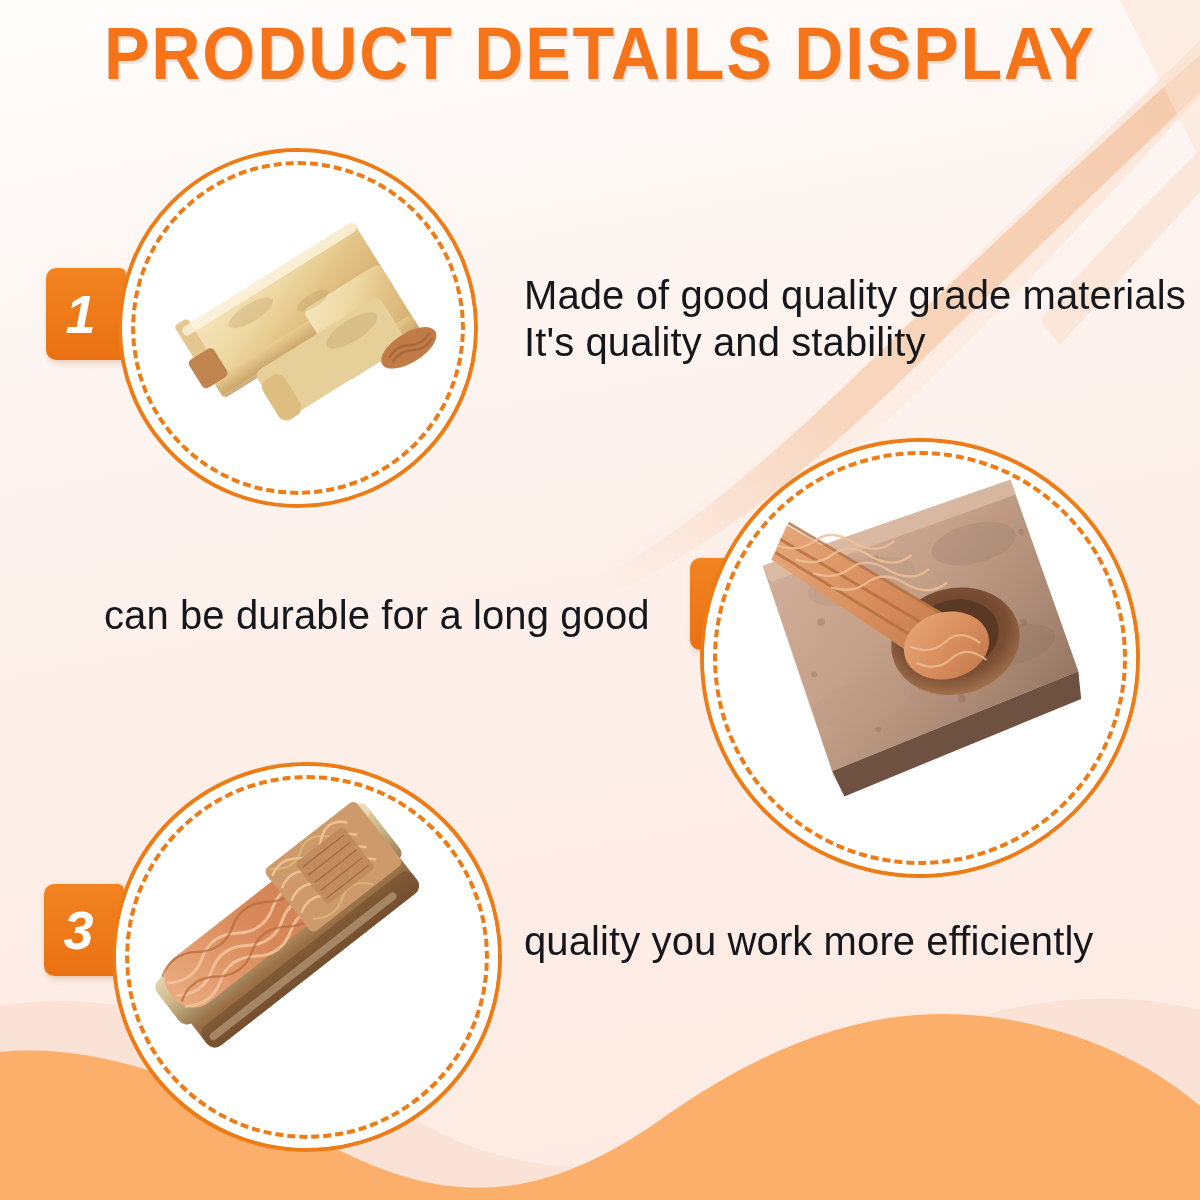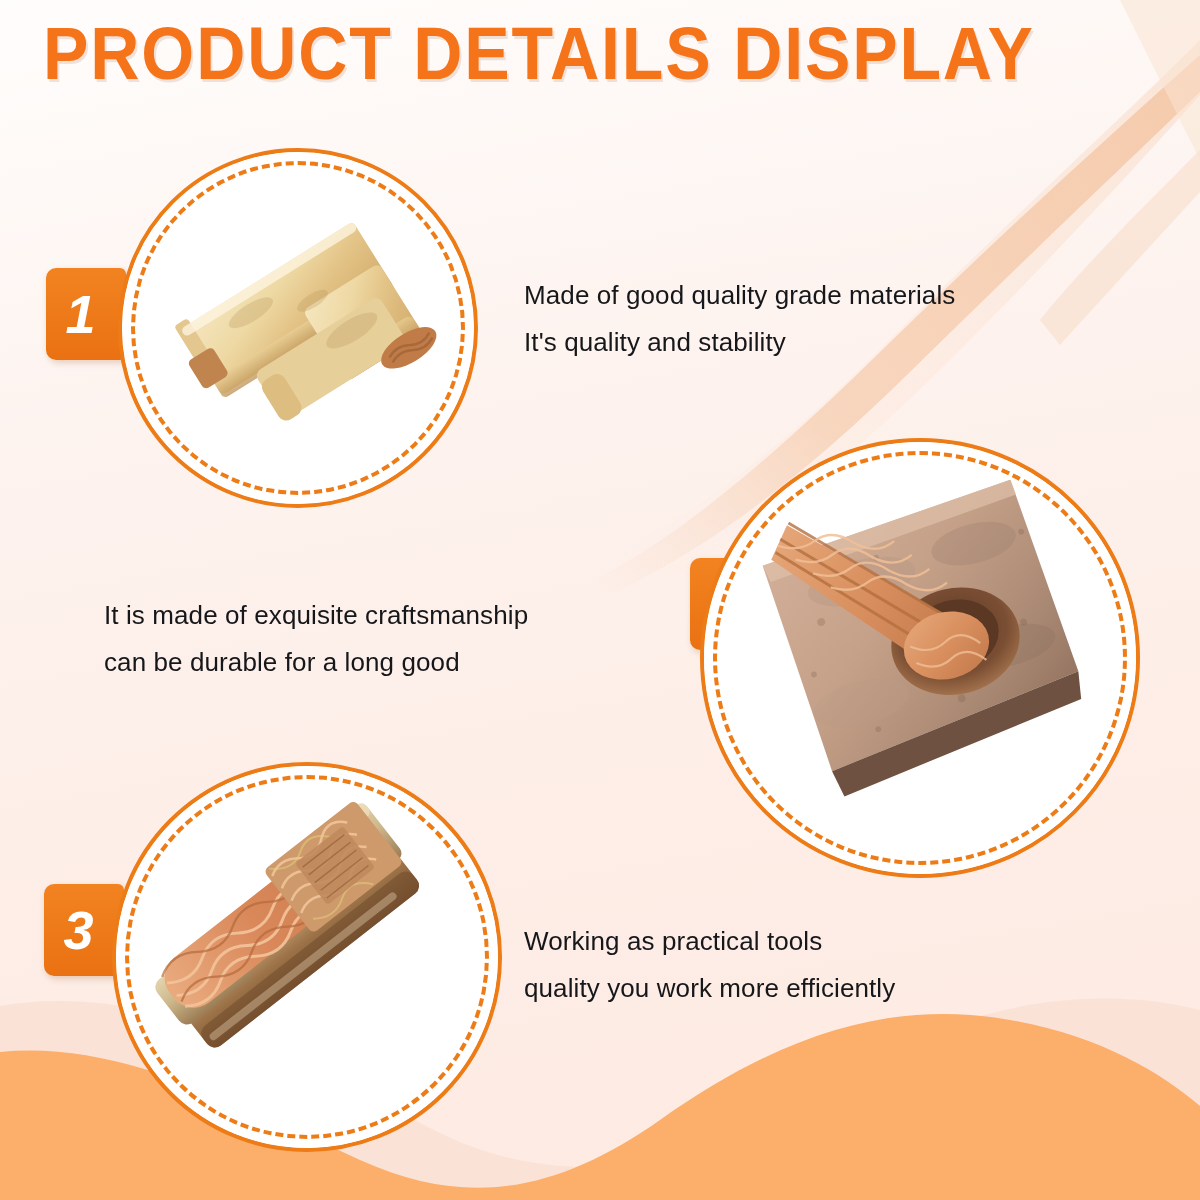--- a/index.html
+++ b/index.html
@@ -24,7 +24,7 @@
   
   .title-wrap{
     position:absolute; top:14px; left:0; width:1200px;
-    text-align:left; z-index:6;
+    text-align:center; z-index:6;
   }
   .title{
     display:inline-block;

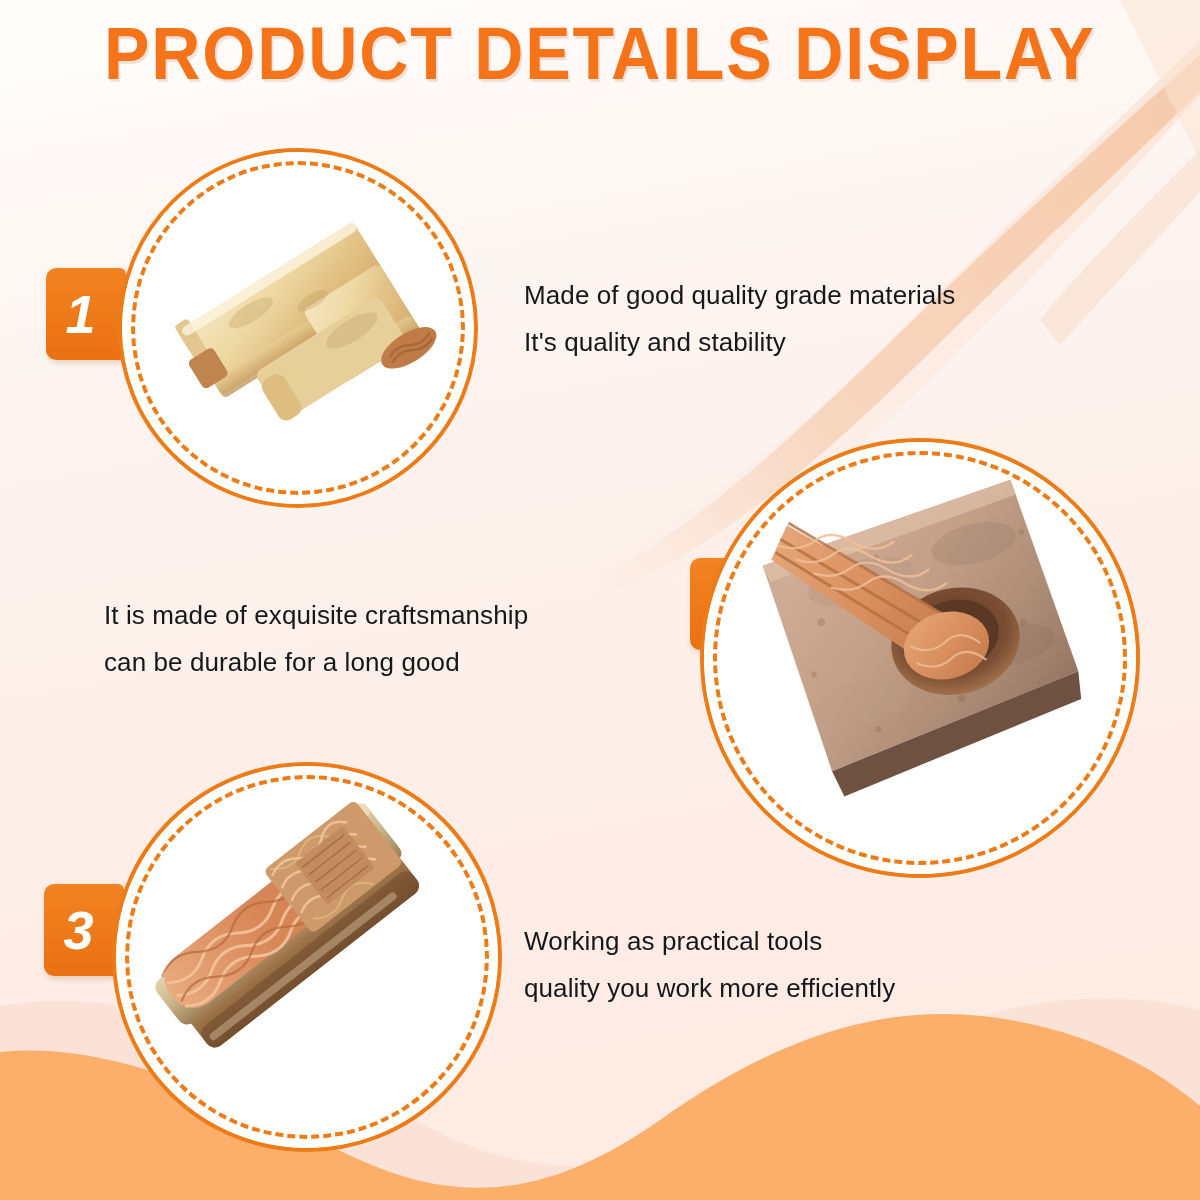--- a/index.html
+++ b/index.html
@@ -89,7 +89,7 @@
   .feature-text{
     position:absolute;
     color:#16171a;
-    font-size:26px;
+    font-size:40px;
     line-height:47px;
     font-weight:400;
     z-index:6;

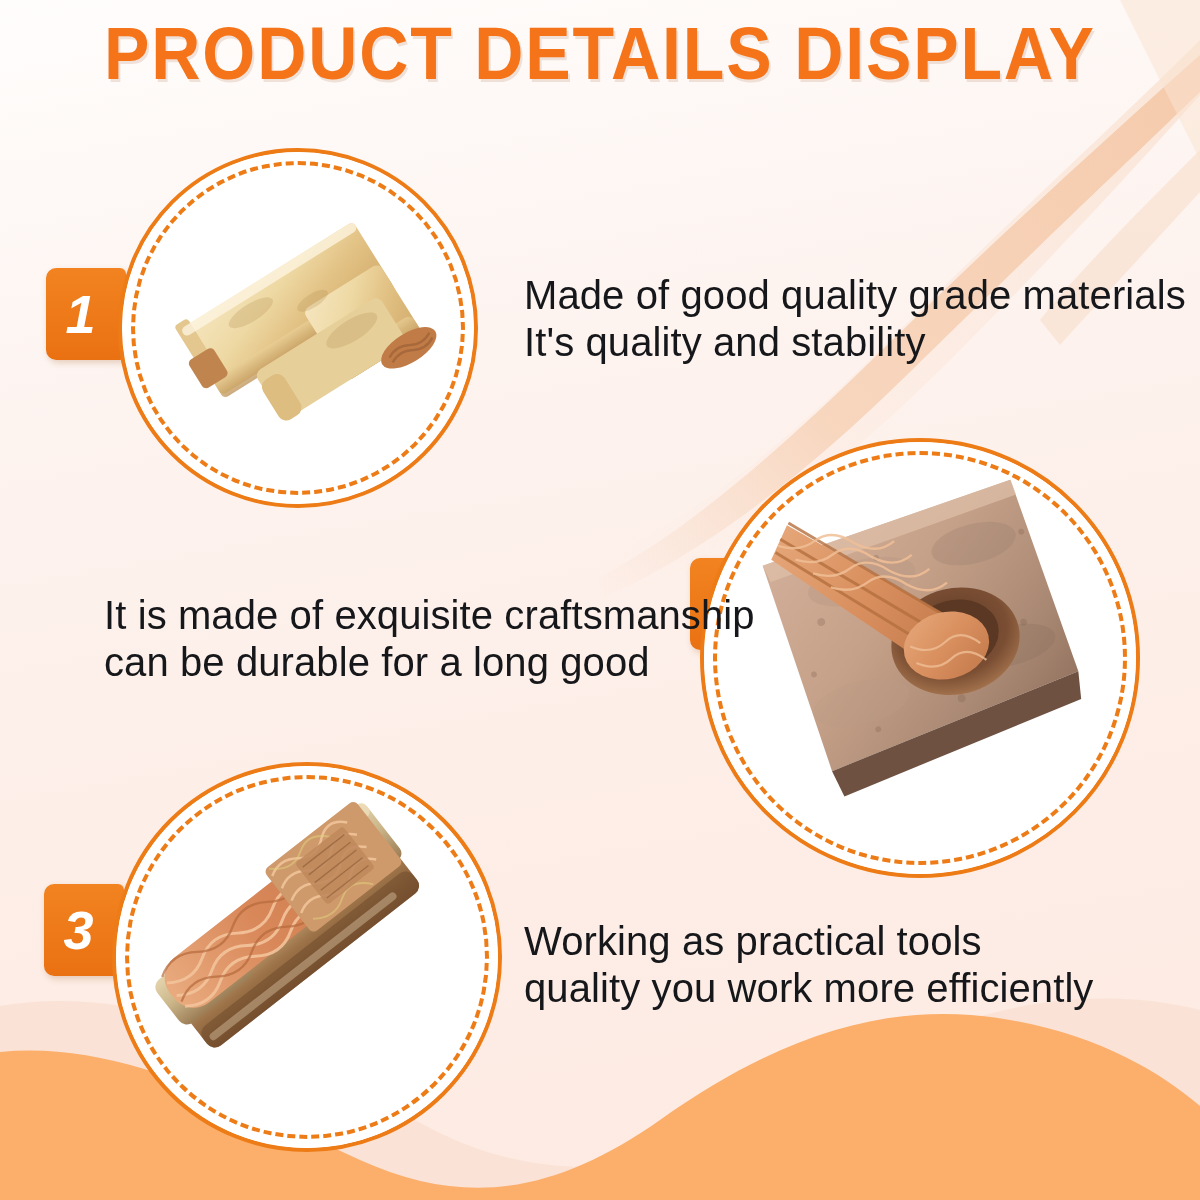--- a/index.html
+++ b/index.html
@@ -260,7 +260,6 @@
   <div class="badge" id="badge2">2</div>
 
   <div class="feature-text" id="text2">
-    <span class="ln">It is made of exquisite craftsmanship</span>
     <span class="ln">can be durable for a long good</span>
   </div>
 

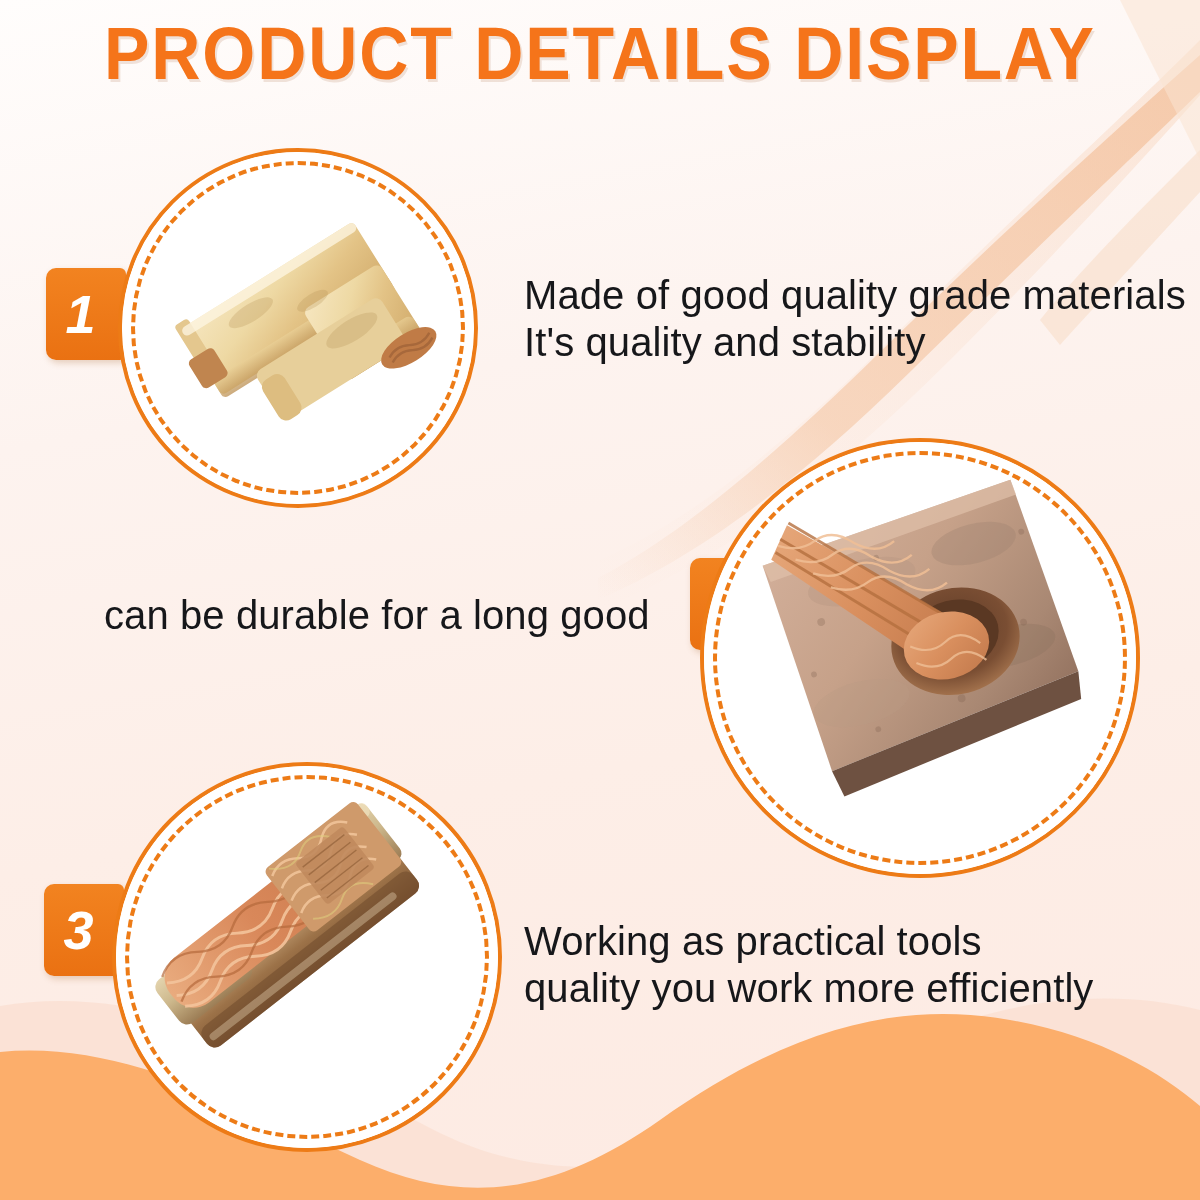--- a/index.html
+++ b/index.html
@@ -334,7 +334,6 @@
   <div class="badge" id="badge3">3</div>
 
   <div class="feature-text" id="text3">
-    <span class="ln">Working as practical tools</span>
     <span class="ln">quality you work more efficiently</span>
   </div>
 

